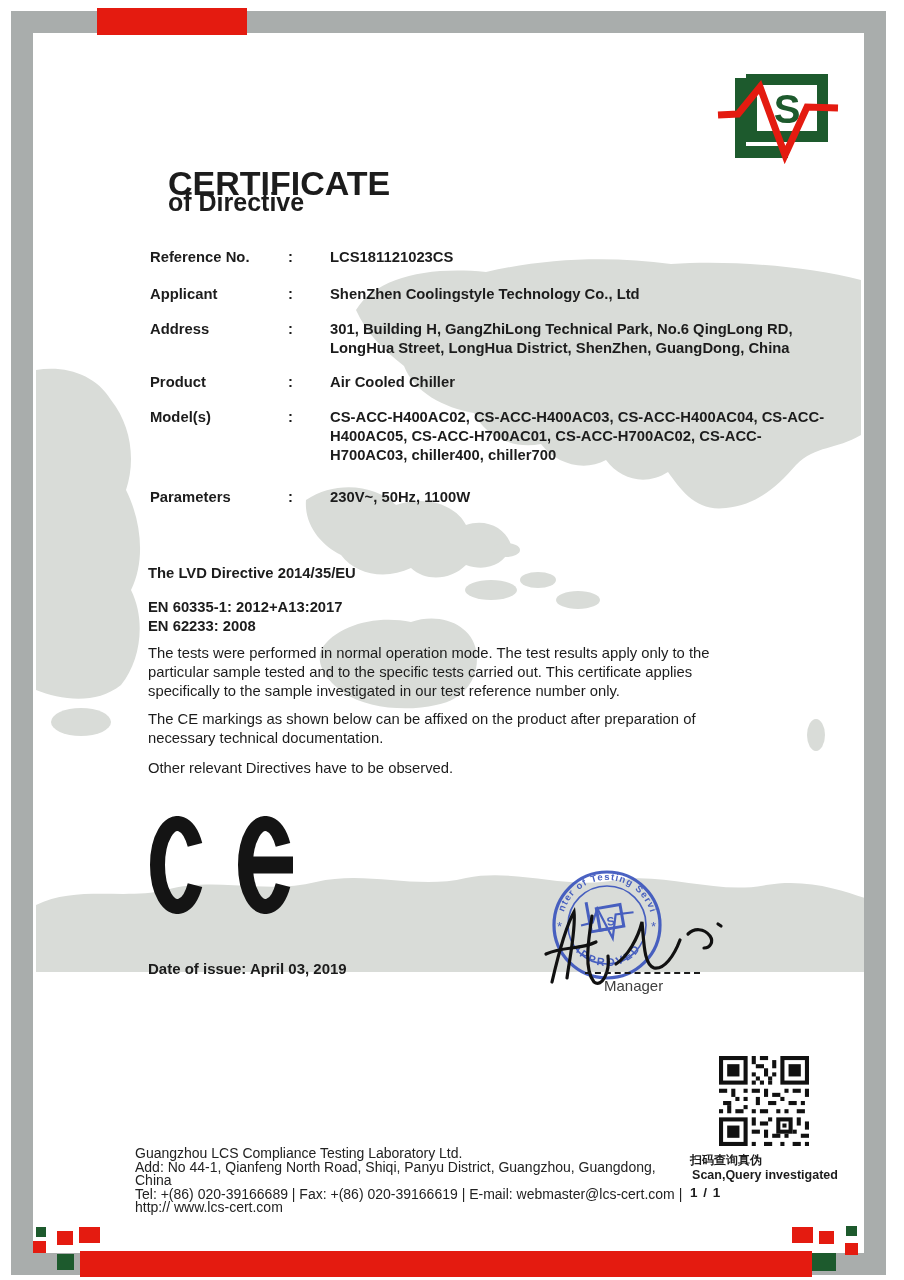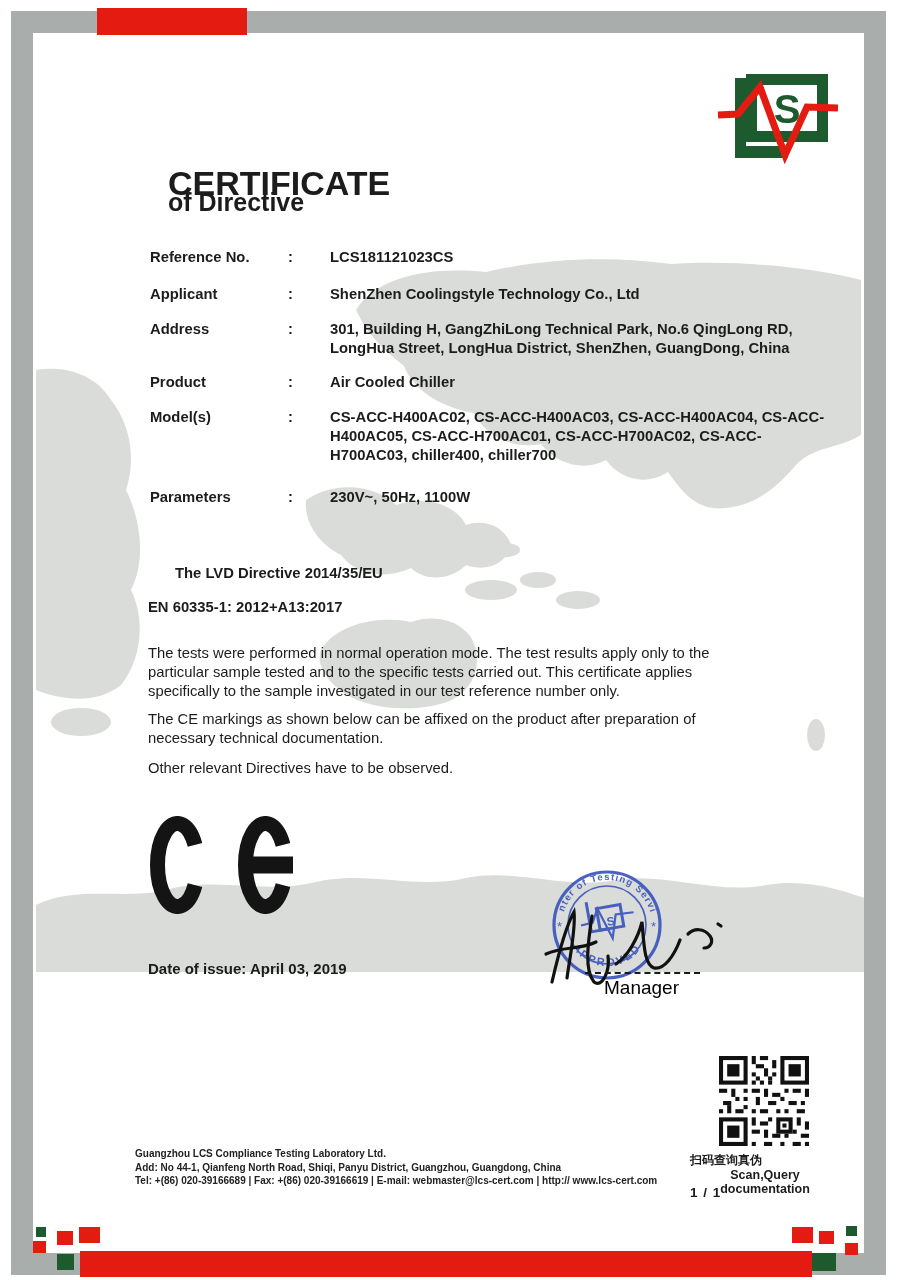--- a/index.html
+++ b/index.html
@@ -109,7 +109,7 @@
     <span class="val">230V~, 50Hz, 1100W</span>
   </div>
 
-  <div class="para bold" style="top:564px;margin-left:27px;">The LVD Directive 2014/35/EU</div>
+  <div class="para bold" style="top:564px;">The LVD Directive 2014/35/EU</div>
   <div class="para bold" style="top:598px;">EN 60335-1: 2012+A13:2017</div>
   <div class="para" style="top:710px;">The CE markings as shown below can be affixed on the product after preparation of necessary technical documentation.</div>
   <div class="para" style="top:644px;">The tests were performed in normal operation mode. The test results apply only to the particular sample tested and to the specific tests carried out. This certificate applies specifically to the sample investigated in our test reference number only.</div>

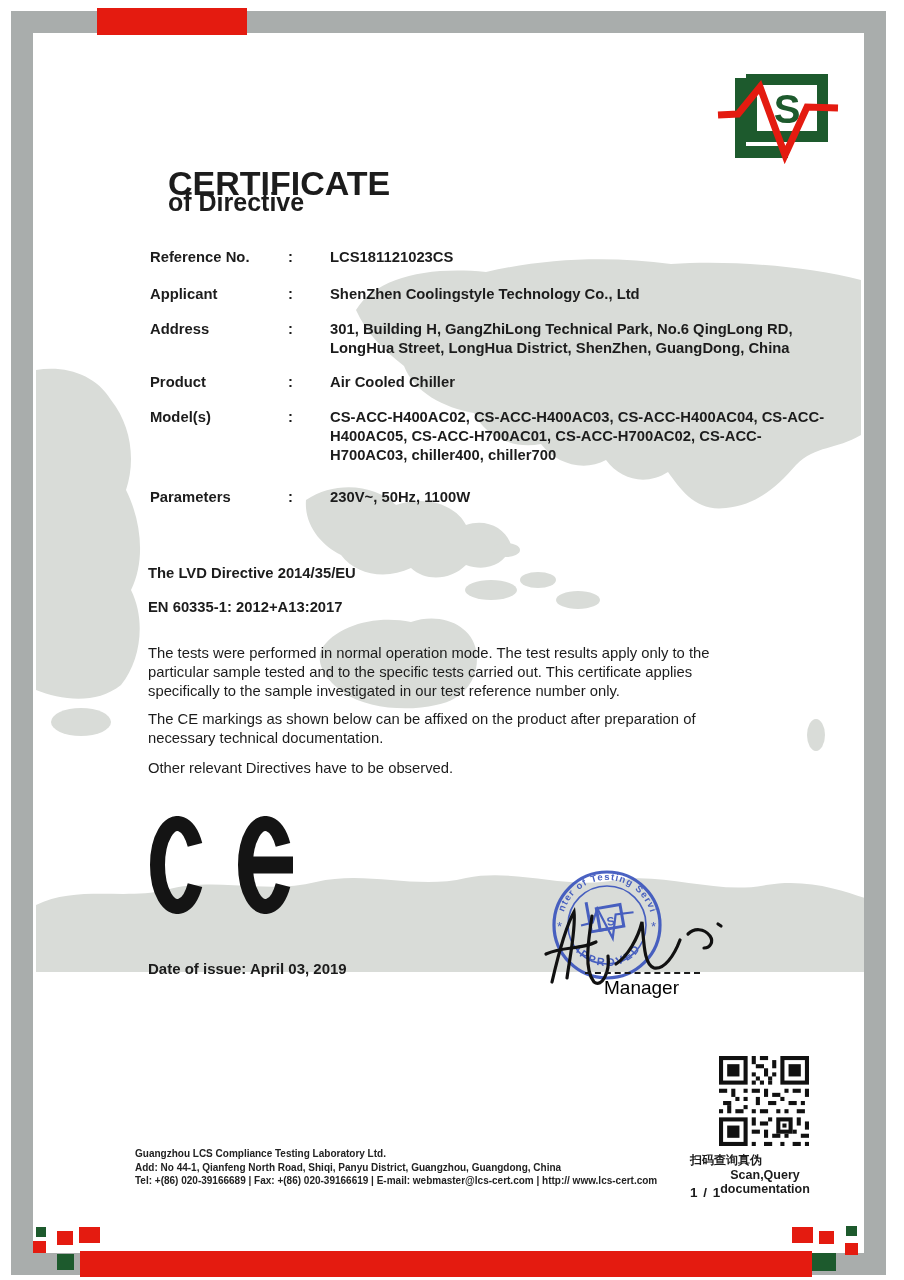--- a/index.html
+++ b/index.html
@@ -111,6 +111,7 @@
 
   <div class="para bold" style="top:564px;">The LVD Directive 2014/35/EU</div>
   <div class="para bold" style="top:598px;">EN 60335-1: 2012+A13:2017</div>
+  <div class="para bold" style="top:617px;">EN 62233: 2008</div>
   <div class="para" style="top:710px;">The CE markings as shown below can be affixed on the product after preparation of necessary technical documentation.</div>
   <div class="para" style="top:644px;">The tests were performed in normal operation mode. The test results apply only to the particular sample tested and to the specific tests carried out. This certificate applies specifically to the sample investigated in our test reference number only.</div>
   <div class="para" style="top:759px;">Other relevant Directives have to be observed.</div>

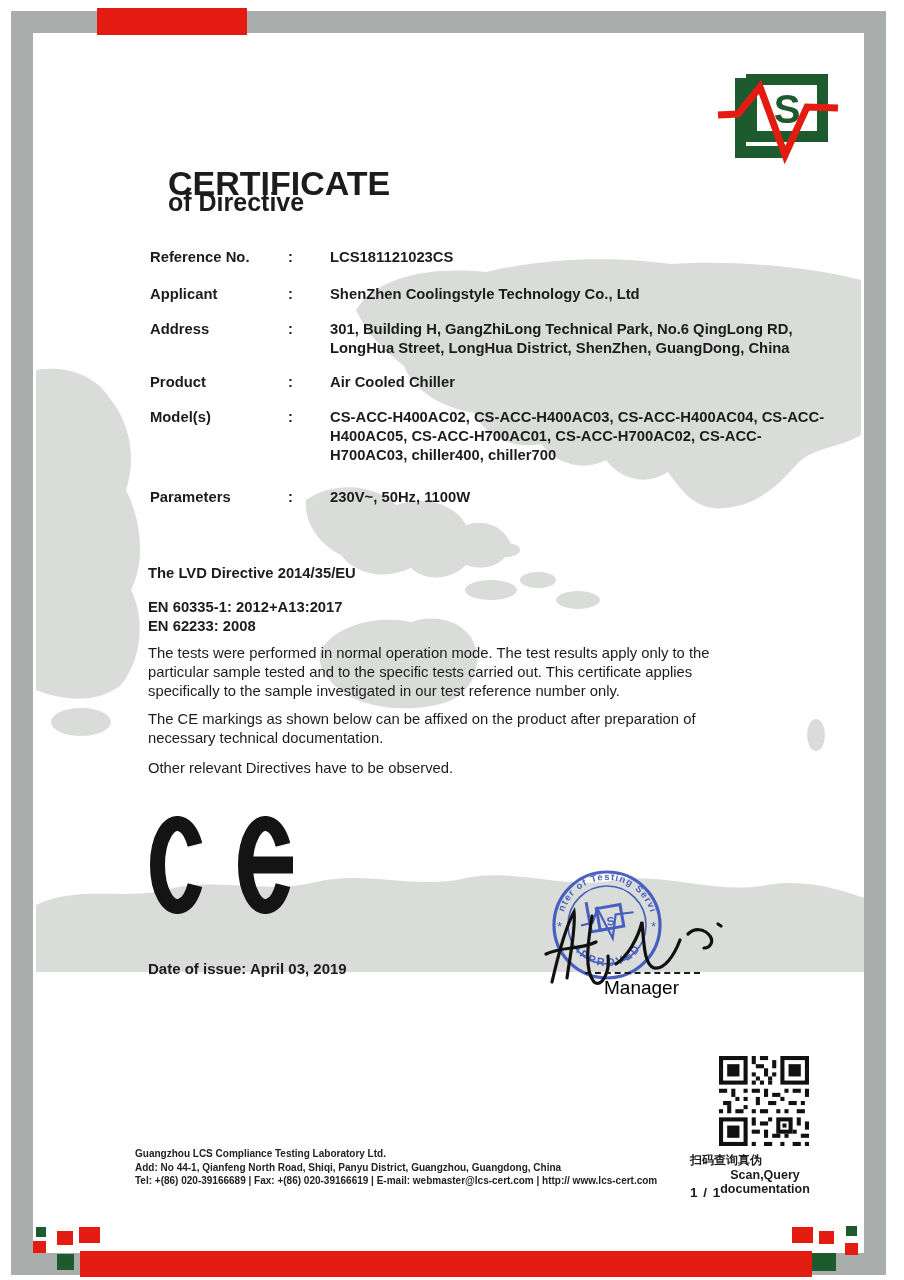--- a/index.html
+++ b/index.html
@@ -160,7 +160,7 @@
     </g>
   </svg>
   <div class="dashline" style="left:585px;top:960px;width:115px;height:12px;"></div>
-  <div class="content" style="left:604px;top:977px;font-size:19px;color:#000000;z-index:4;">Manager</div>
+  <div class="content" style="left:604px;top:977px;font-size:15px;color:#404040;z-index:4;">Manager</div>
 
   <svg class="content" style="left:719px;top:1056px;" width="90" height="90" viewBox="0 0 88 88">
     <rect x="0" y="0" width="88" height="88" fill="#fff"></rect>

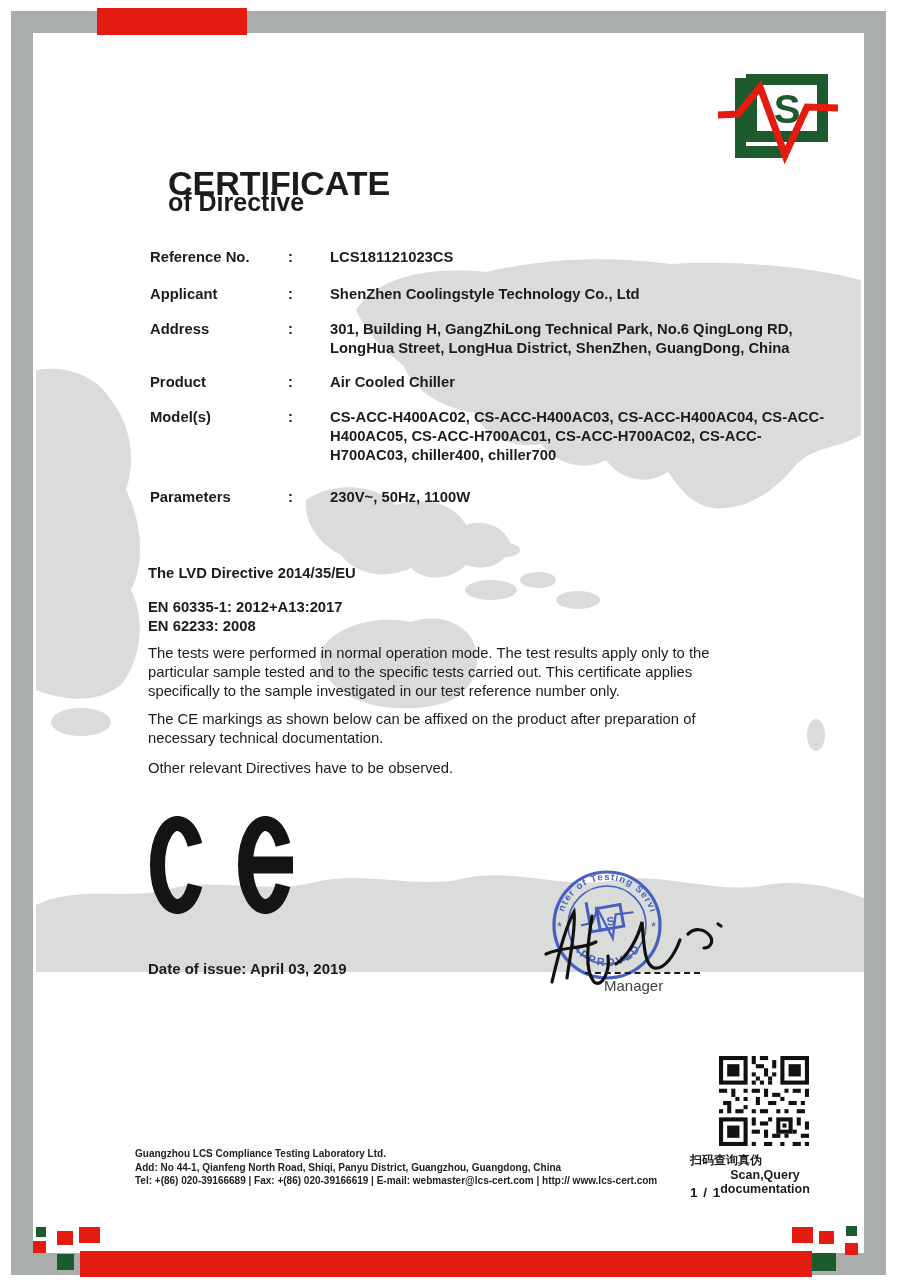--- a/index.html
+++ b/index.html
@@ -22,7 +22,7 @@
   .frow .val{position:absolute;left:156px;top:0;width:497px;margin-left:24px;}
   .para{position:absolute;left:148px;width:590px;font-size:14.8px;line-height:19px;}
   .bold{font-weight:bold;}
-  .foot{font-size:10px;line-height:13.5px;color:#222;font-weight:bold;}
+  .foot{font-size:14px;line-height:13.5px;color:#222;}
   .dashline{position:absolute;border-bottom:2px dashed #1a1a1a;z-index:4;}
 </style>
 </head>

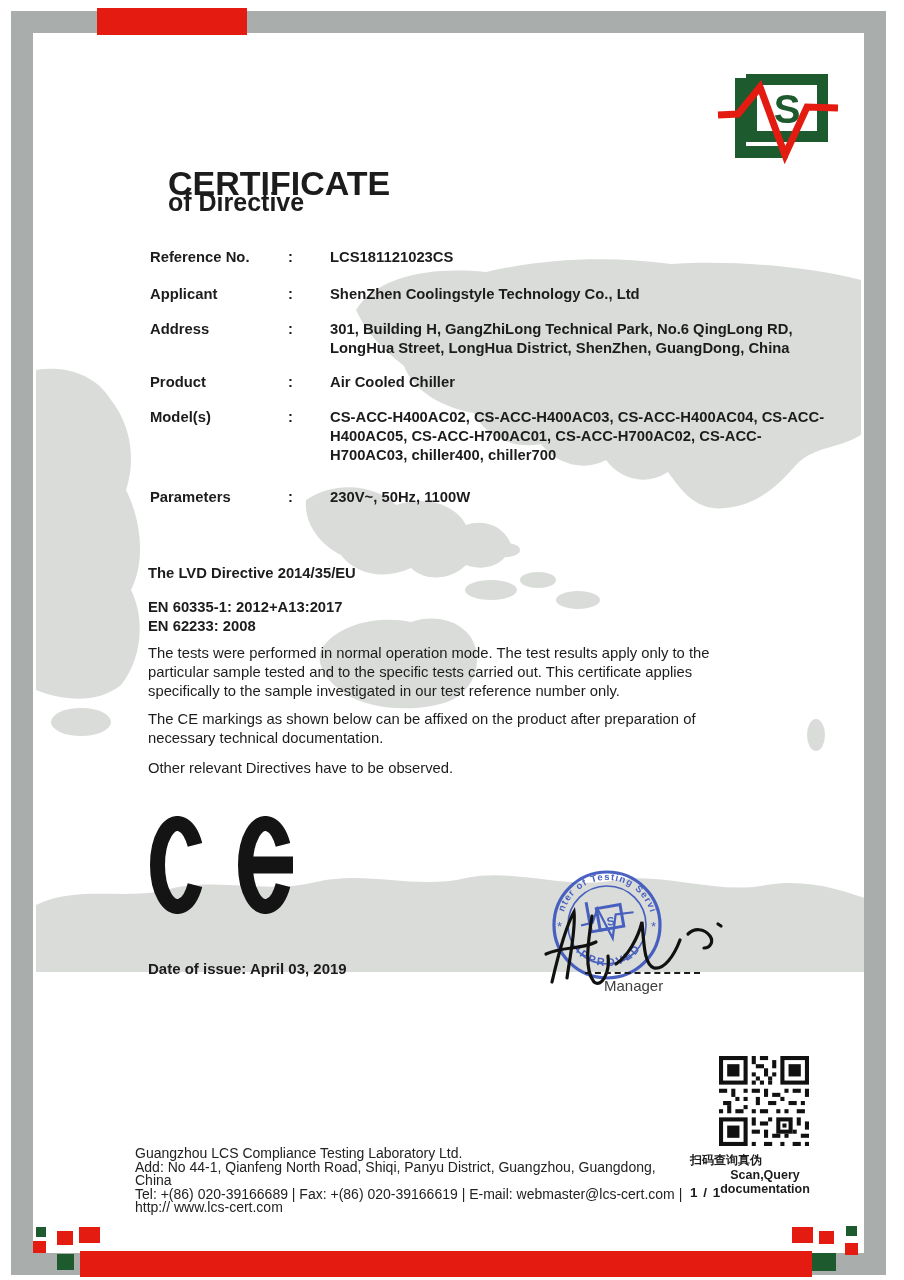--- a/index.html
+++ b/index.html
@@ -240,7 +240,7 @@
     <div>Tel: +(86) 020-39166689  |  Fax: +(86) 020-39166619   |  E-mail: webmaster@lcs-cert.com  |  http:// www.lcs-cert.com</div>
   </div>
   <div class="content bold" style="left:690px;top:1152px;width:150px;font-size:12px;">扫码查询真伪</div>
-  <div class="content bold" style="left:690px;top:1168px;width:150px;text-align:center;font-size:12.5px;">Scan,Query documentation</div>
+  <div class="content bold" style="left:690px;top:1168px;width:150px;text-align:center;font-size:12.5px;">Scan,Query investigated</div>
   <div class="content bold" style="left:690px;top:1185px;width:150px;font-size:13.5px;letter-spacing:1px;">1 / 1</div>
 
 </div>

